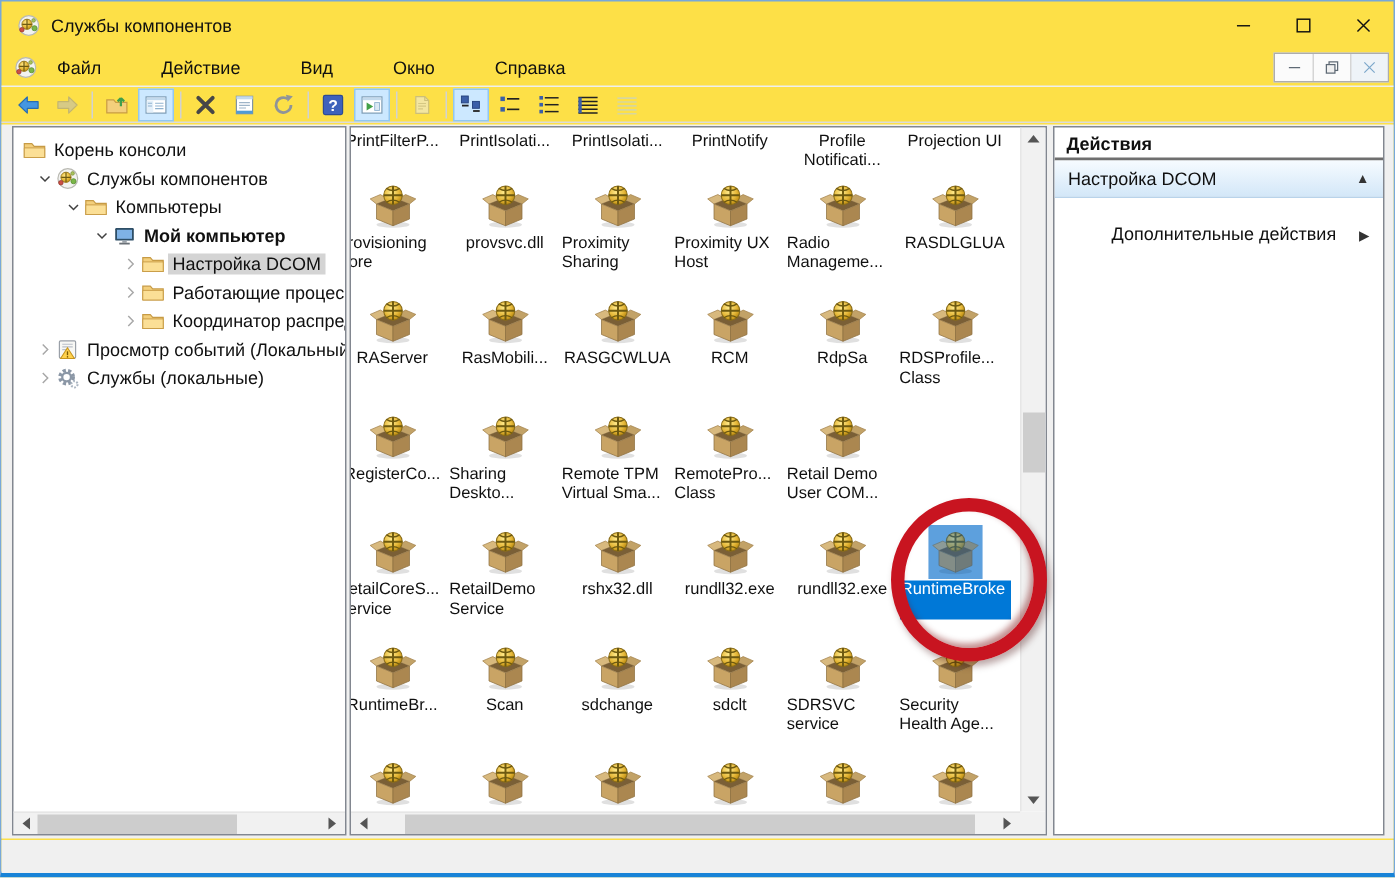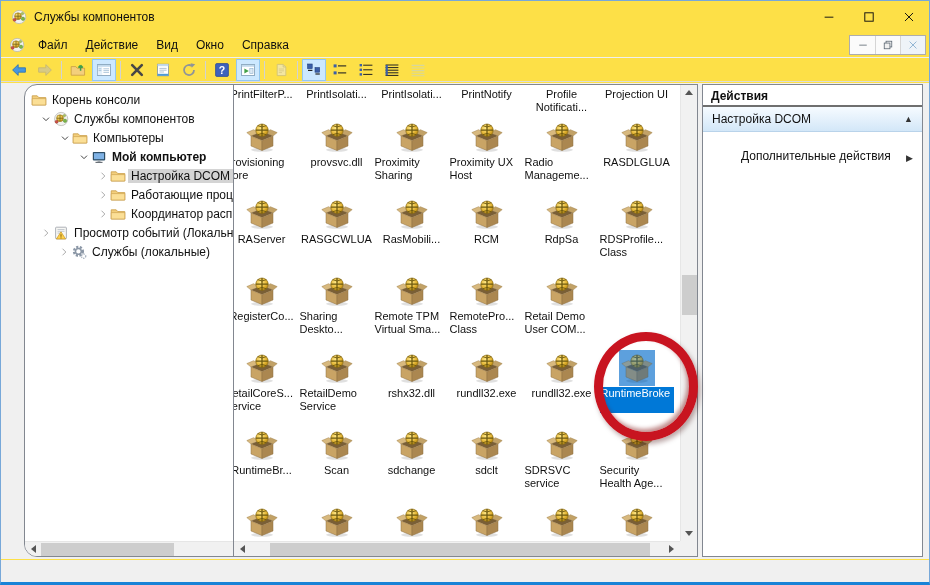--- a/index.html
+++ b/index.html
@@ -22,7 +22,7 @@
   
   .menubar { height:25px; display:flex; align-items:center; border-bottom:1px solid #efefef; }
   .menu-appicon { margin:0 4px 0 8px; }
-  #menu-items { display:flex; }
+  #menu-items { display:flex;gap:22px; }
   .menu-item { padding:3px 9px; font-size:12px; color:#101010; }
   #mdi-group { margin-left:auto; margin-right:3px; display:flex; border:1px solid #adadad; background:#fbfbfb; }
   .mdi-btn { width:25px; height:18px; display:flex; align-items:center; justify-content:center;

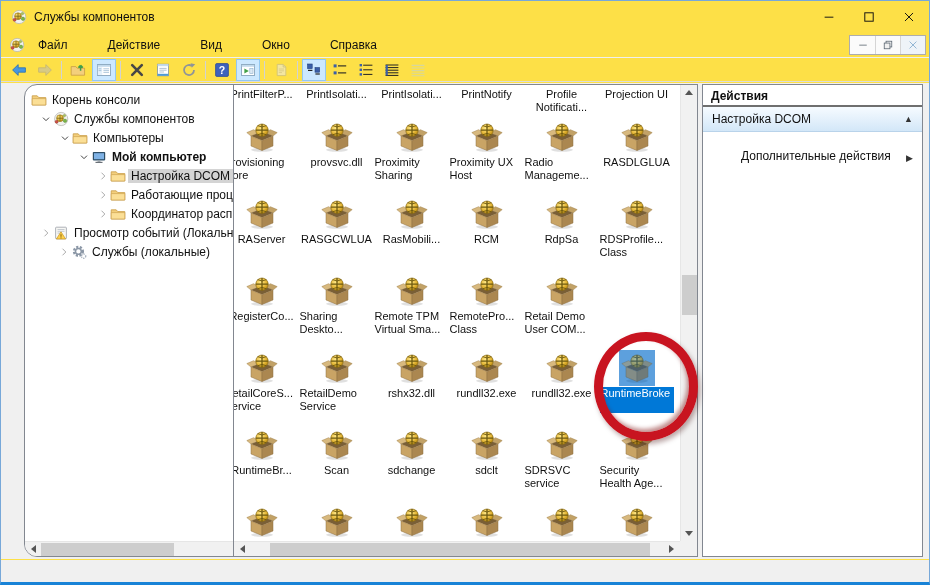--- a/index.html
+++ b/index.html
@@ -41,7 +41,7 @@
   
   .workspace { position:absolute; left:0; top:82px; width:100%; height:476px; background:#f0f0f0; }
   .panel { position:absolute; top:1px; background:#fff; border:1px solid #828790; overflow:hidden; }
-  .tree-panel   { left:23px;   width:223px; height:473px;border-radius:13px; }
+  .tree-panel   { left:7px;   width:223px; height:473px; }
   .list-panel   { left:232px; width:465px; height:473px; }
   .actions-panel{ left:701px; width:221px; height:473px; }
   .statusbar { position:absolute; left:0; top:477px; width:100%; height:22px; background:#f0f0f0; }

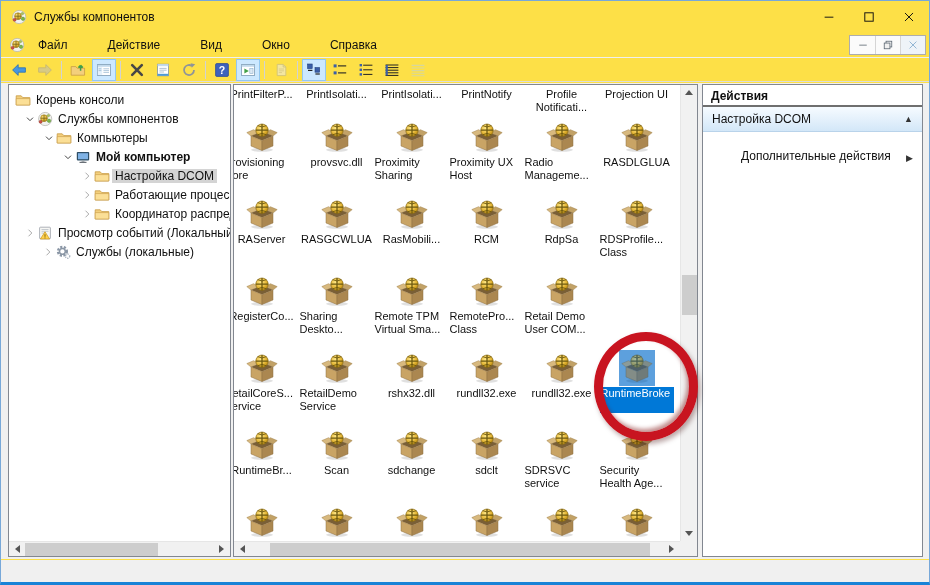--- a/index.html
+++ b/index.html
@@ -589,15 +589,15 @@
                     <use href="#sym-dcombox"></use>
                   </svg>
                 </span>
+                <div class="glabel">RasMobili...</div>
+              </div>
+              <div class="gcell">
+                <span class="icon-box">
+                  <svg class="i32">
+                    <use href="#sym-dcombox"></use>
+                  </svg>
+                </span>
                 <div class="glabel">RASGCWLUA</div>
-              </div>
-              <div class="gcell">
-                <span class="icon-box">
-                  <svg class="i32">
-                    <use href="#sym-dcombox"></use>
-                  </svg>
-                </span>
-                <div class="glabel">RasMobili...</div>
               </div>
               <div class="gcell">
                 <span class="icon-box">

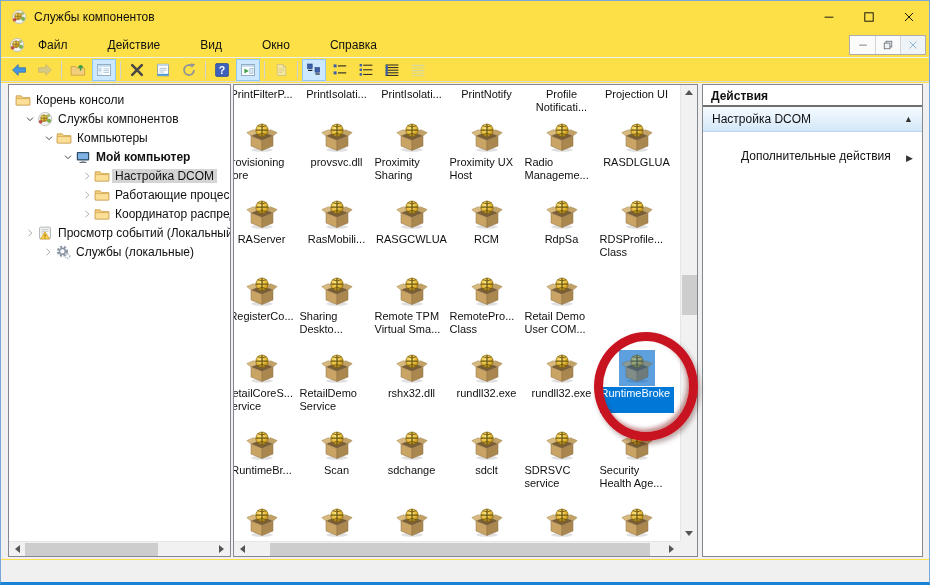--- a/index.html
+++ b/index.html
@@ -488,7 +488,7 @@
             </span>
             <span class="tlabel">Просмотр событий (Локальный)</span>
           </div>
-          <div class="tree-row" style="padding-left: 14px; margin-left: 18px;">
+          <div class="tree-row" style="padding-left: 14px;">
             <span class="expander">
               <svg class="i12">
                 <use href="#sym-chev-closed"></use>

